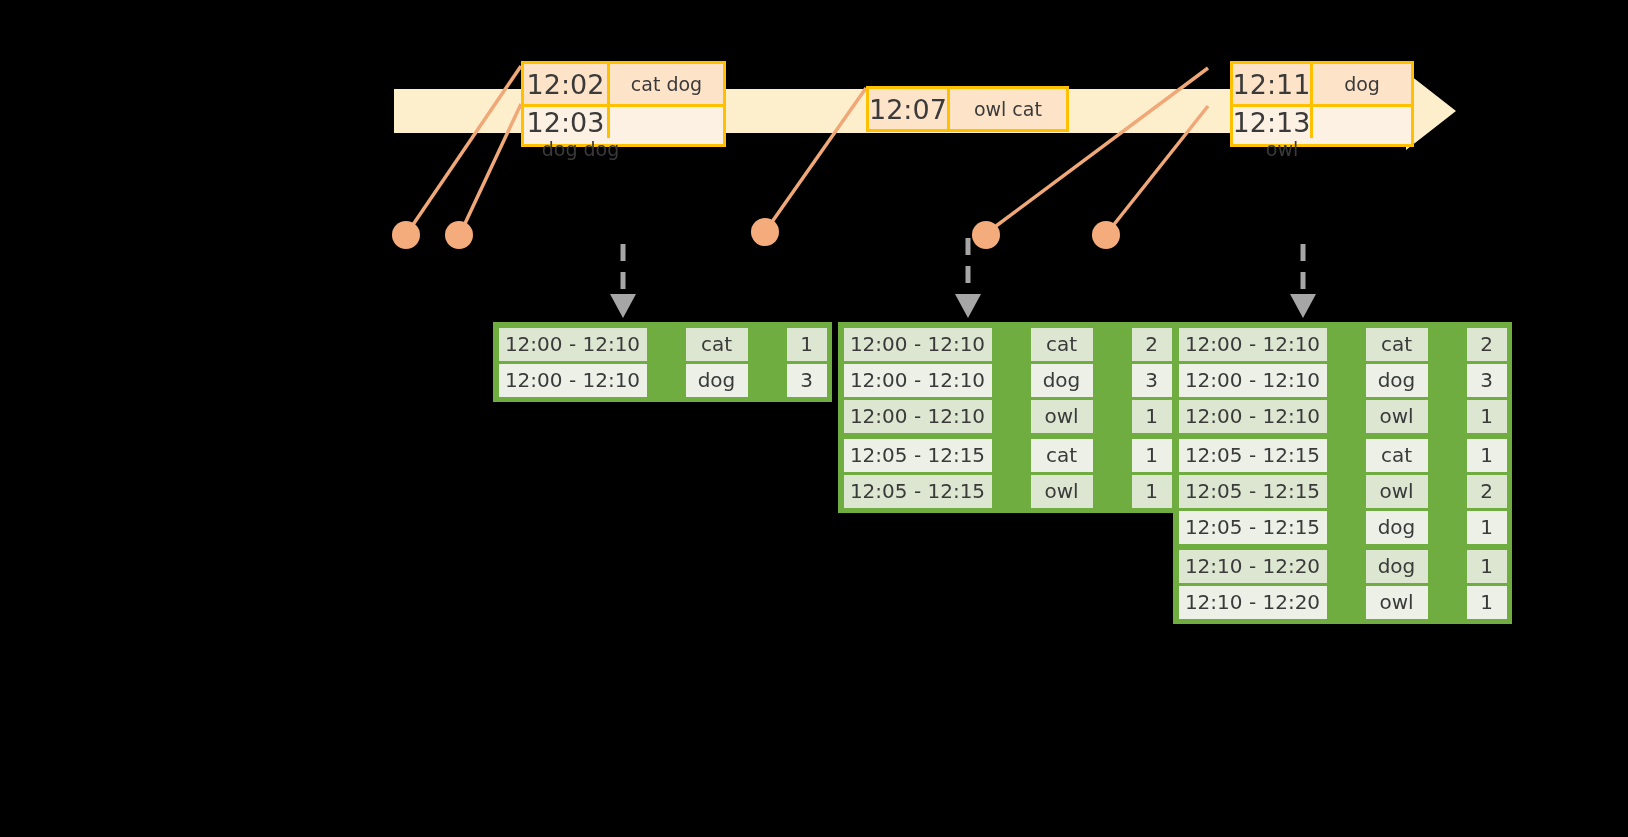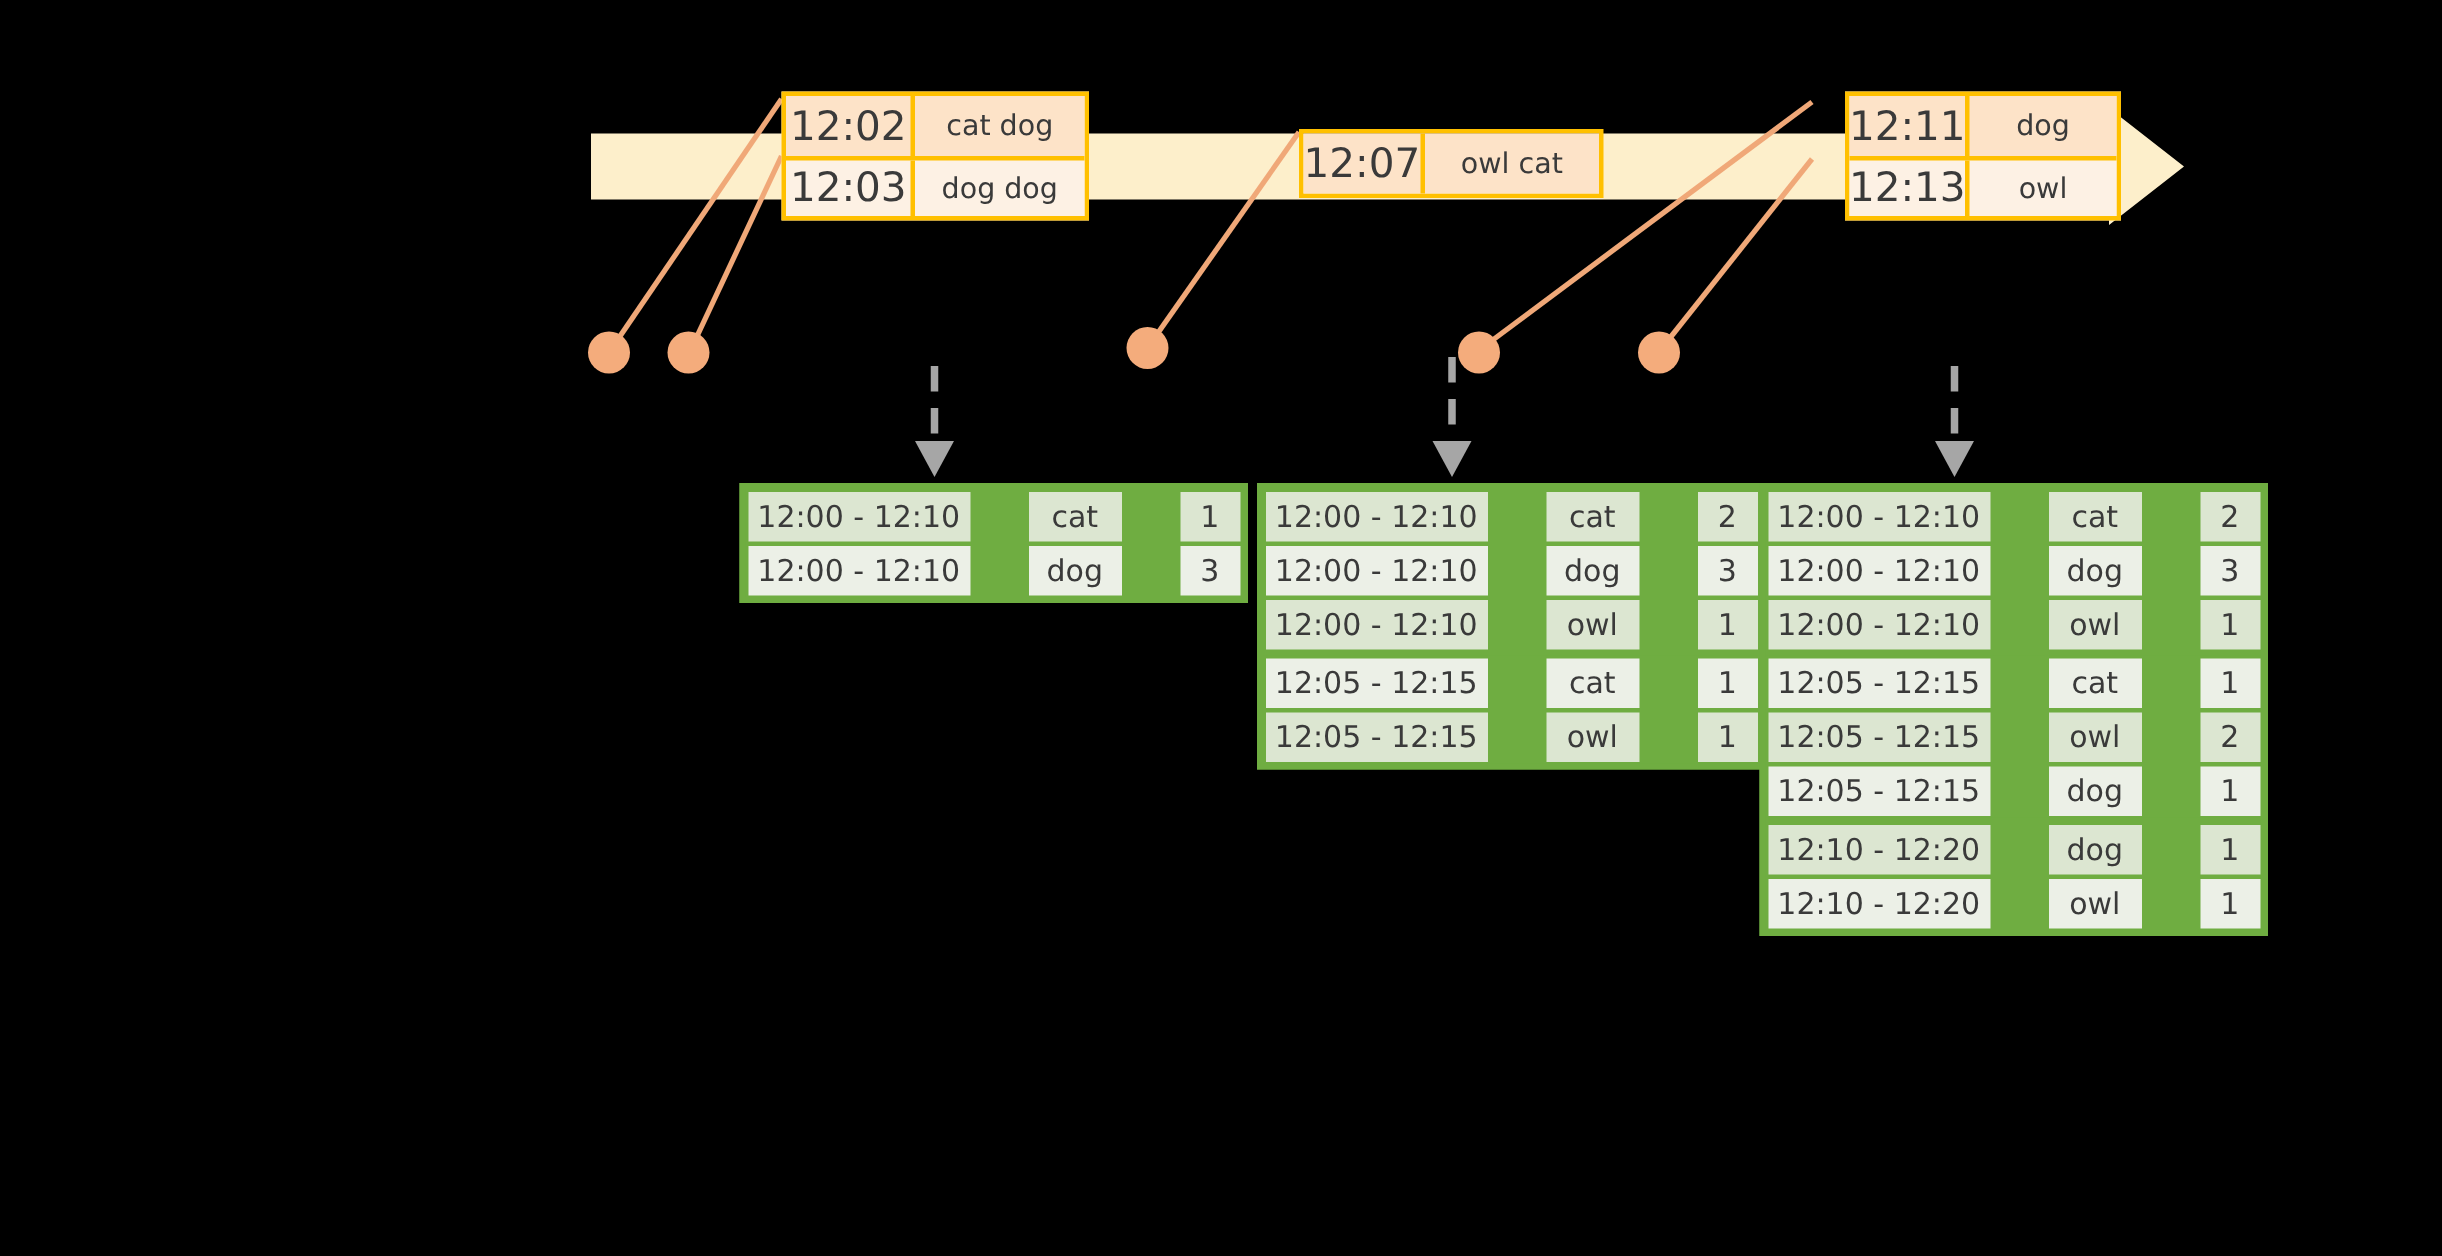--- a/index.html
+++ b/index.html
@@ -14,7 +14,7 @@
   
   .evt-group{position:absolute;border:3px solid #FFC000;box-sizing:border-box;background:#FFF2E0;}
   .evt-row{display:flex;height:40px;box-sizing:border-box;}
-  .evt-row + .evt-row{border-top:3px solid #FFC000;}
+  .evt-row + .evt-row{border-top:3px solid #FFC000;flex-direction:column;}
   .evt-row.shade{background:#FDE3C8;}
   .evt-row.light{background:#FDF1E4;}
   .evt-time{

